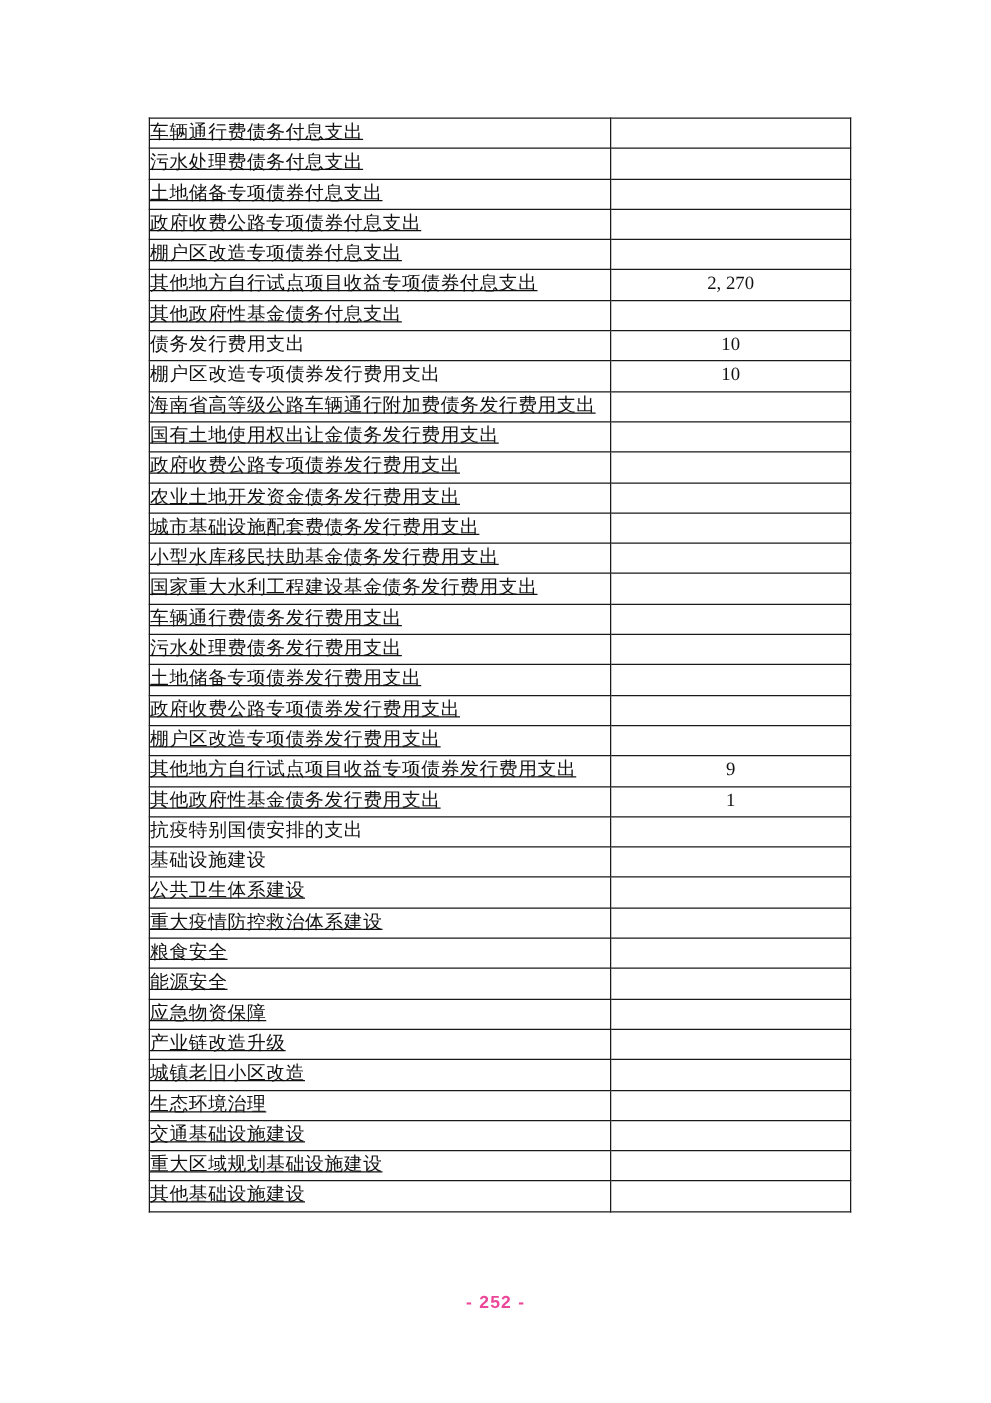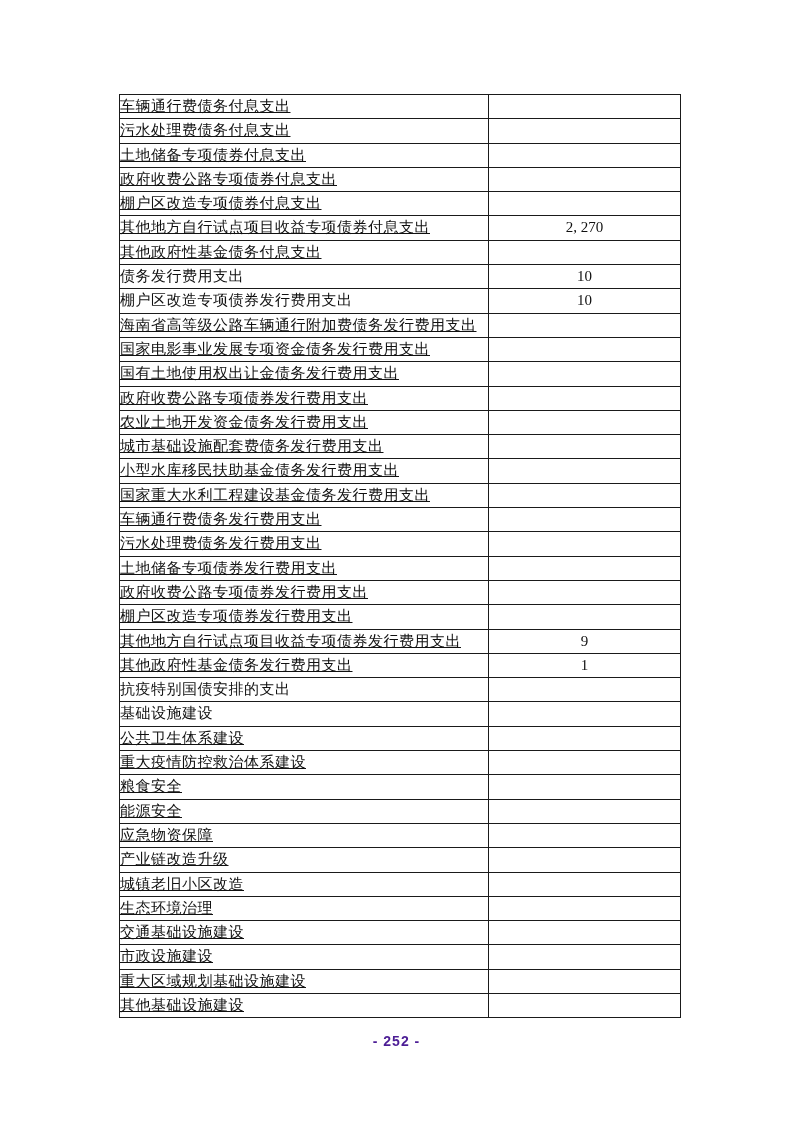--- a/index.html
+++ b/index.html
@@ -115,10 +115,6 @@
           <td class="val"></td>
         </tr>
         <tr>
-          <td class="name indent-2">国家电影事业发展专项资金债务发行费用支出</td>
-          <td class="val"></td>
-        </tr>
-        <tr>
           <td class="name indent-2">国有土地使用权出让金债务发行费用支出</td>
           <td class="val"></td>
         </tr>

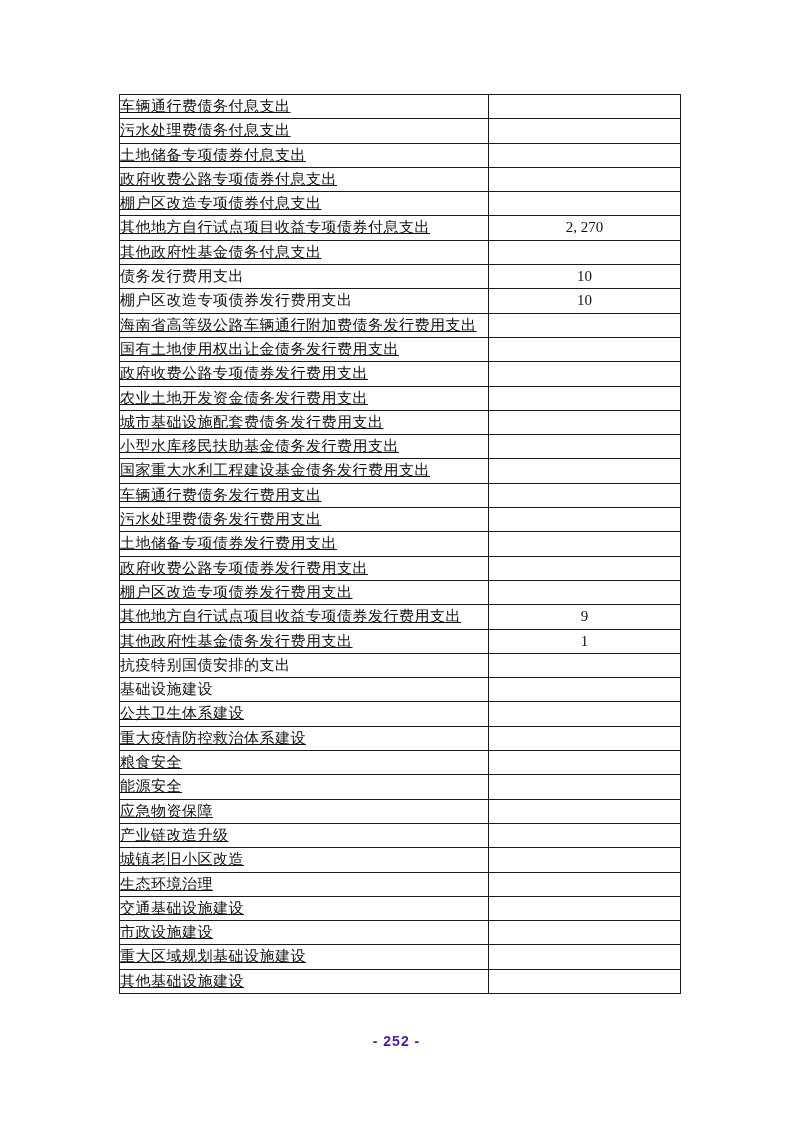--- a/index.html
+++ b/index.html
@@ -211,10 +211,6 @@
           <td class="val"></td>
         </tr>
         <tr>
-          <td class="name indent-2">市政设施建设</td>
-          <td class="val"></td>
-        </tr>
-        <tr>
           <td class="name indent-2">重大区域规划基础设施建设</td>
           <td class="val"></td>
         </tr>

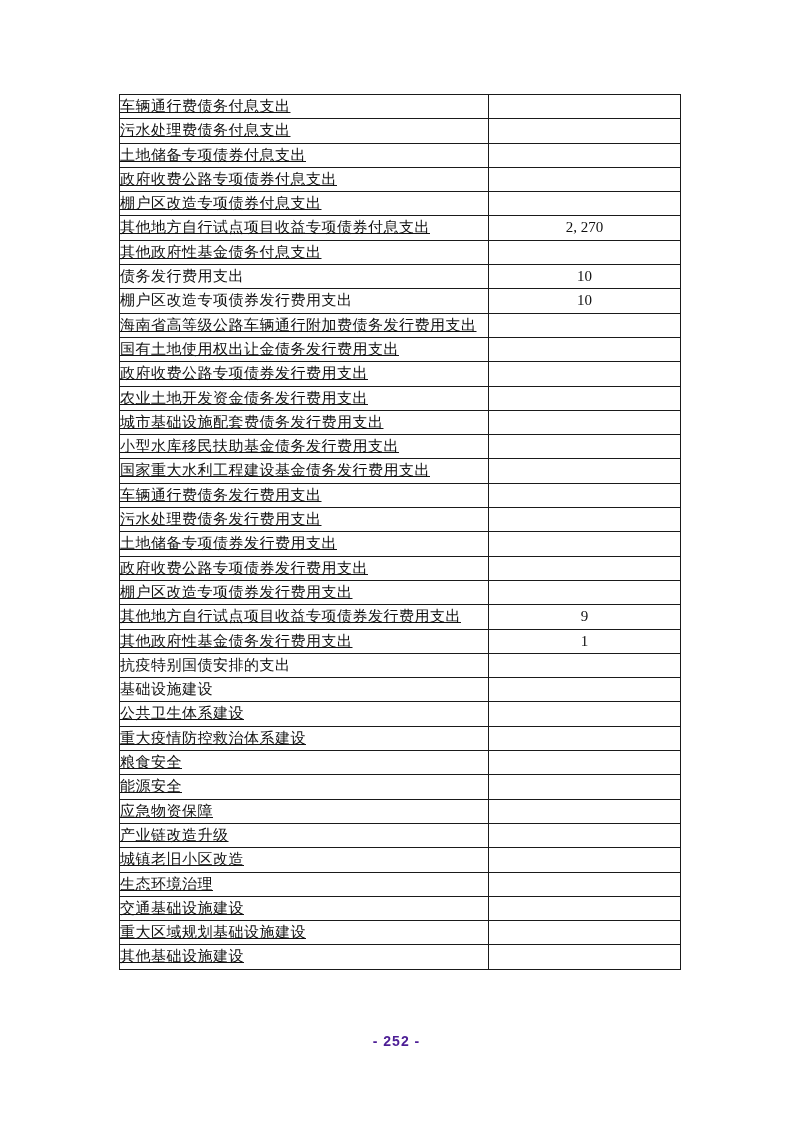--- a/index.html
+++ b/index.html
@@ -64,7 +64,7 @@
     font-family: "Liberation Sans", "DejaVu Sans", sans-serif;
     font-weight: bold;
     font-size: 14px;
-    color: #4c1d95;
+    color: #ec4899;
     letter-spacing: 1px;
   }
 </style>

